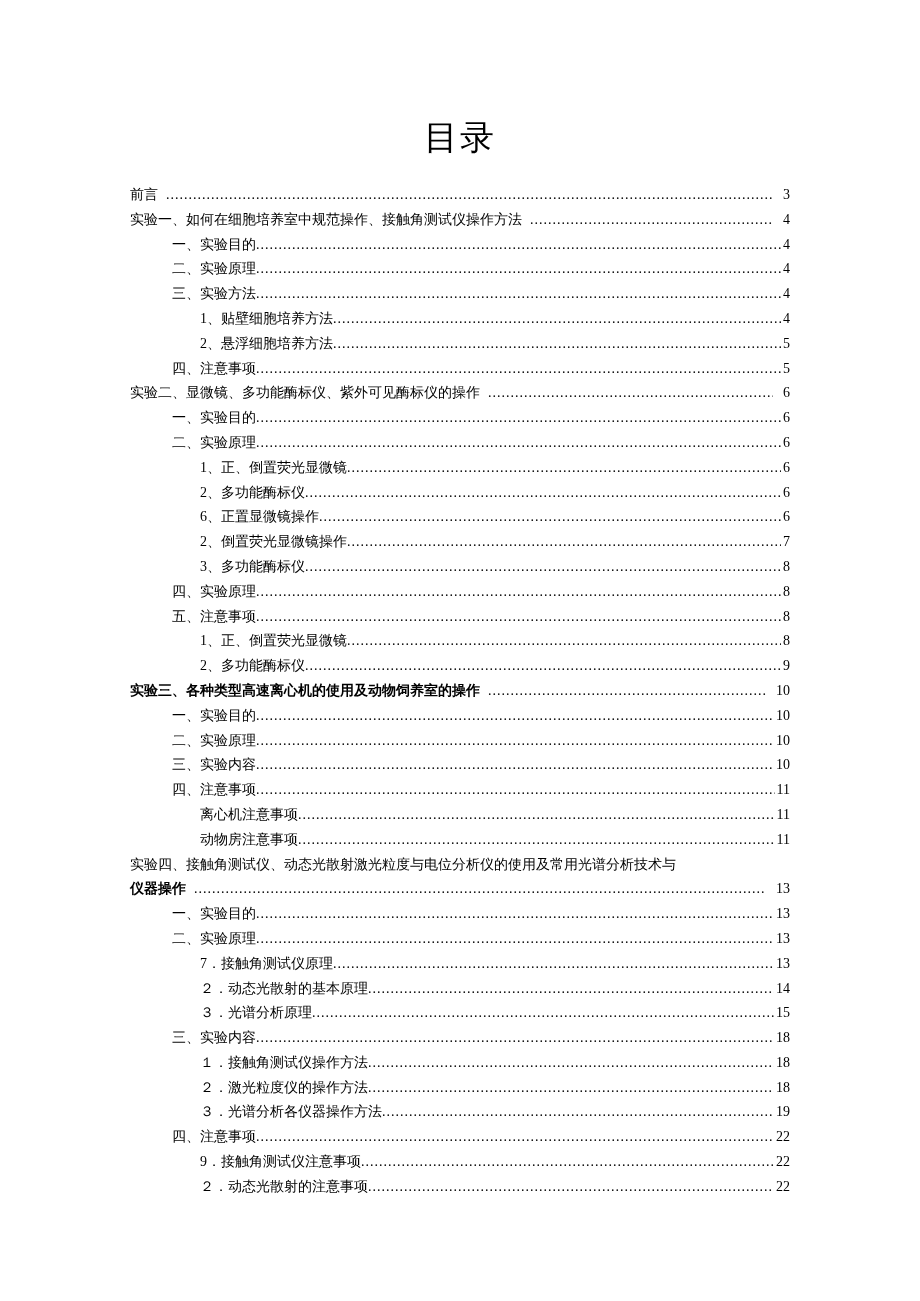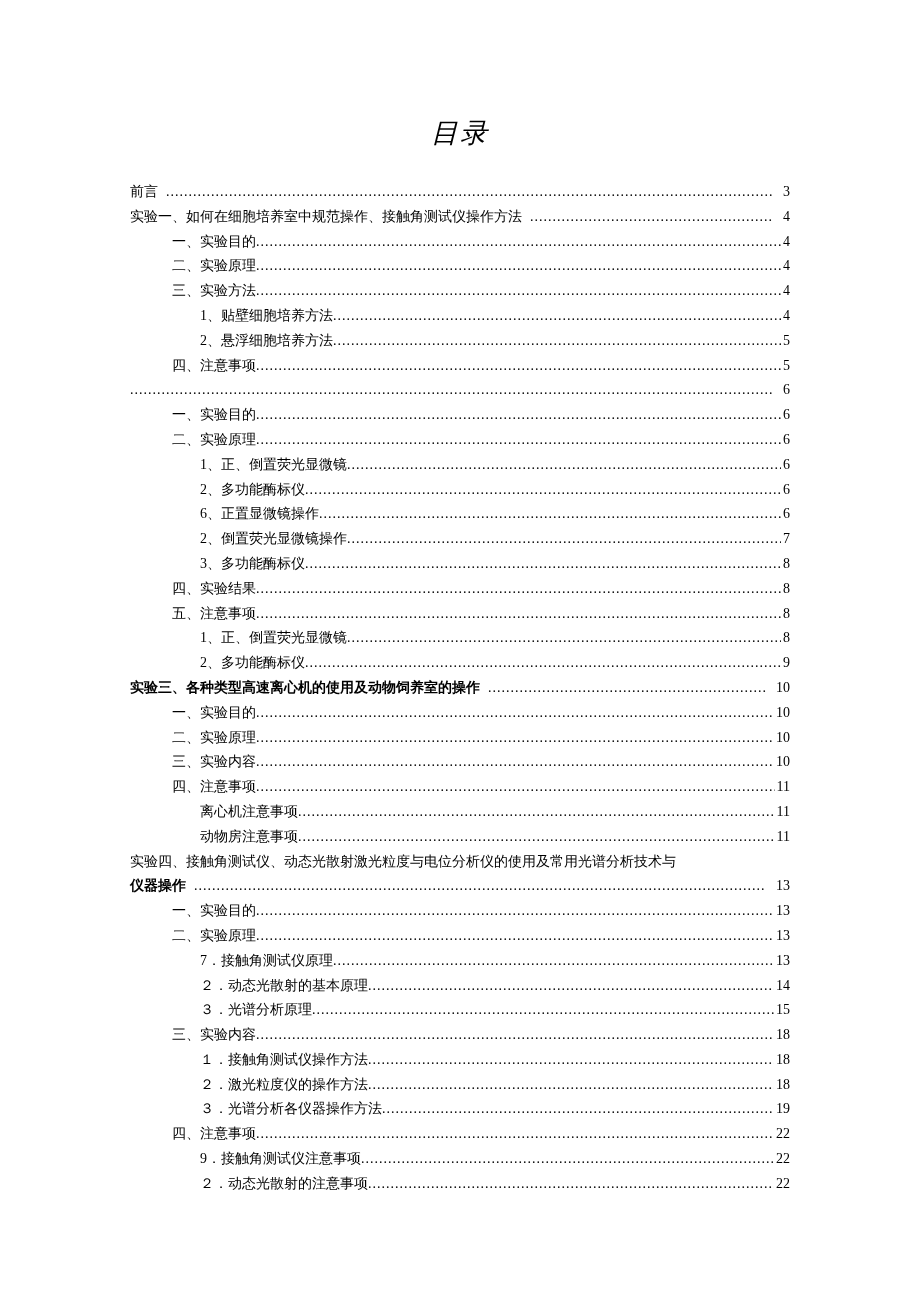--- a/index.html
+++ b/index.html
@@ -13,11 +13,10 @@
     }
     .title {
       text-align: center;
-      font-size: 27px;
+      font-size: 34px;
       font-weight: normal;
-      margin-bottom: 29px;
+      margin-bottom: 22px;
       letter-spacing: 2px;
-      font-style: italic;
     }
     .toc-entry {
       display: flex;

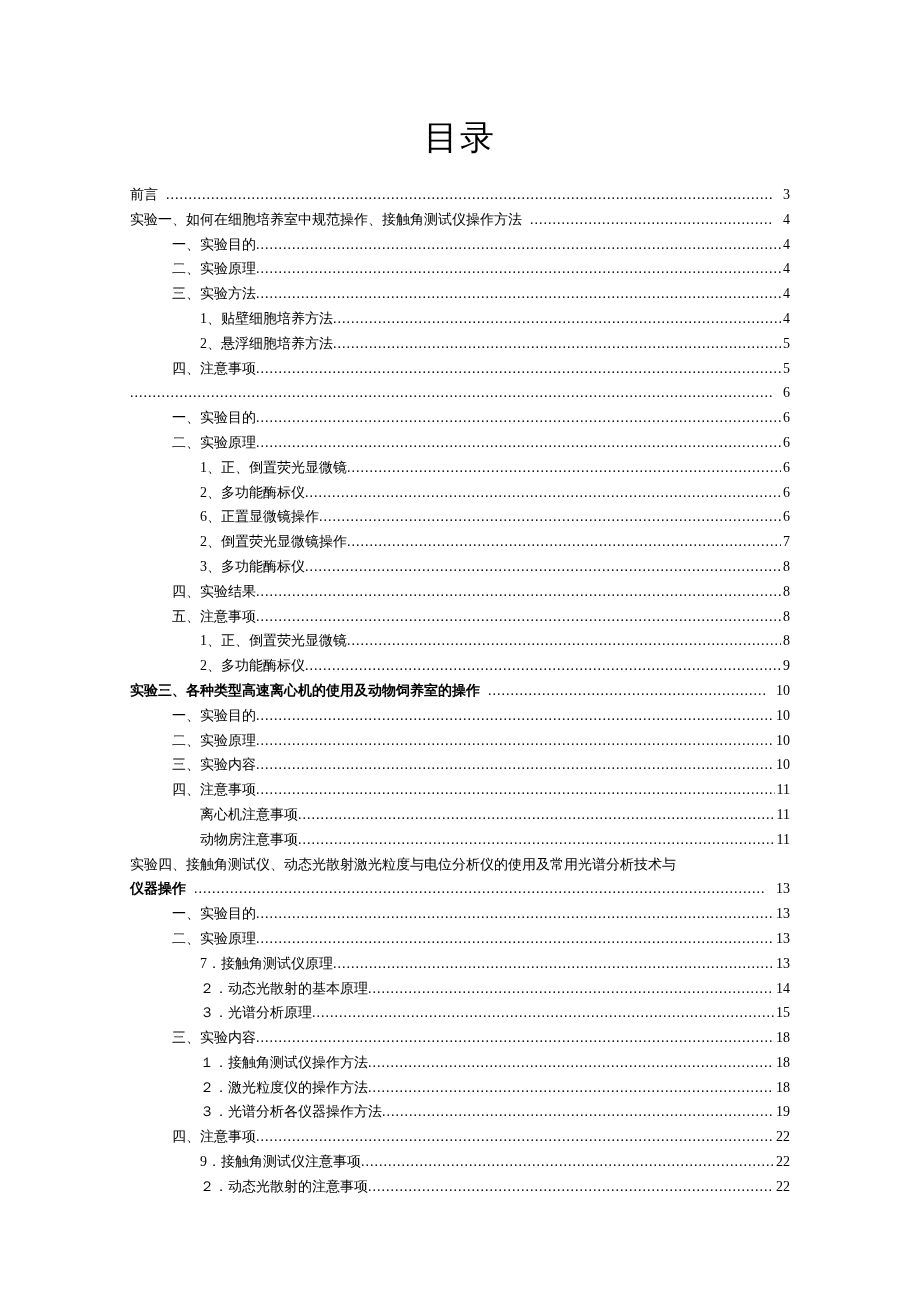--- a/index.html
+++ b/index.html
@@ -92,6 +92,7 @@
       <span class="toc-page">5</span>
     </div>
     <div class="toc-entry indent-0">
+      <span class="toc-label">实验二、显微镜、多功能酶标仪、紫外可见酶标仪的操作 </span>
       <span class="toc-dots"></span>
       <span class="toc-page">6</span>
     </div>

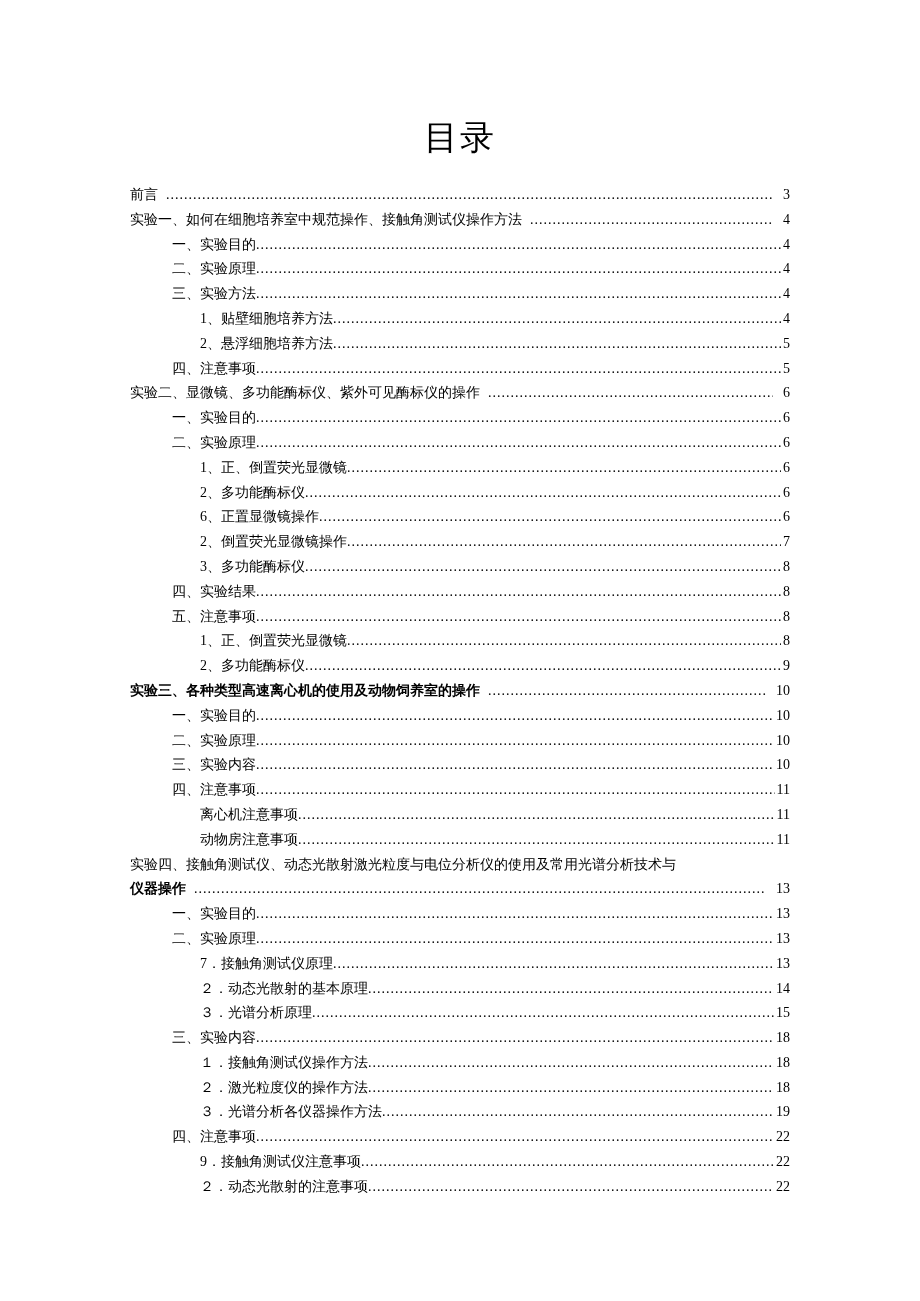--- a/index.html
+++ b/index.html
@@ -132,7 +132,7 @@
       <span class="toc-page">8</span>
     </div>
     <div class="toc-entry indent-1">
-      <span class="toc-label">四、实验结果 </span>
+      <span class="toc-label">四、实验原理 </span>
       <span class="toc-dots"></span>
       <span class="toc-page">8</span>
     </div>

